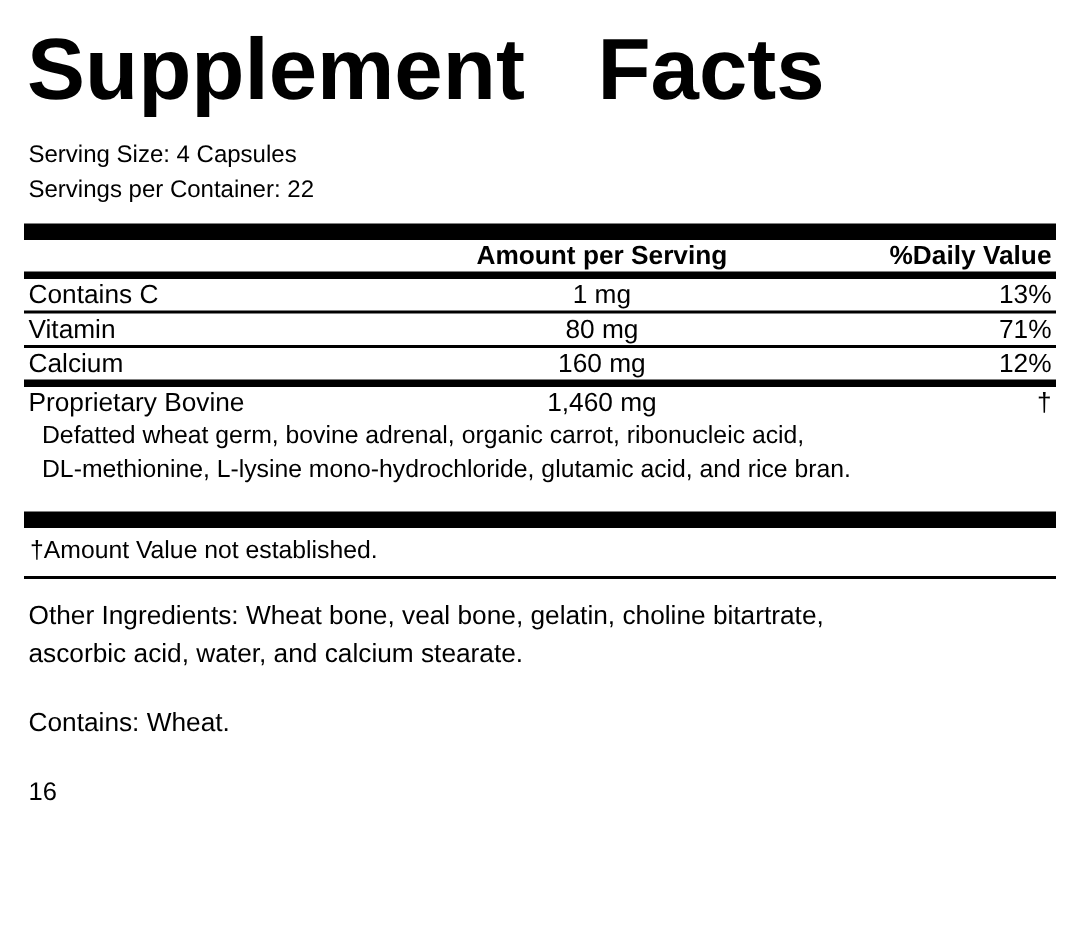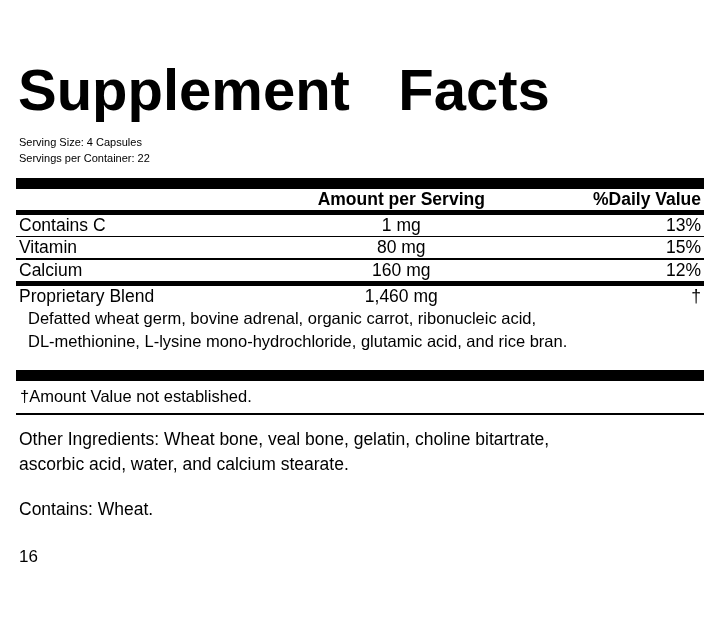--- a/index.html
+++ b/index.html
@@ -20,7 +20,6 @@
     height: 452px;
     box-sizing: border-box;
     padding: 0 16px;
-    margin-top: 43px;
   }
   .title {
     font-size: 58px;

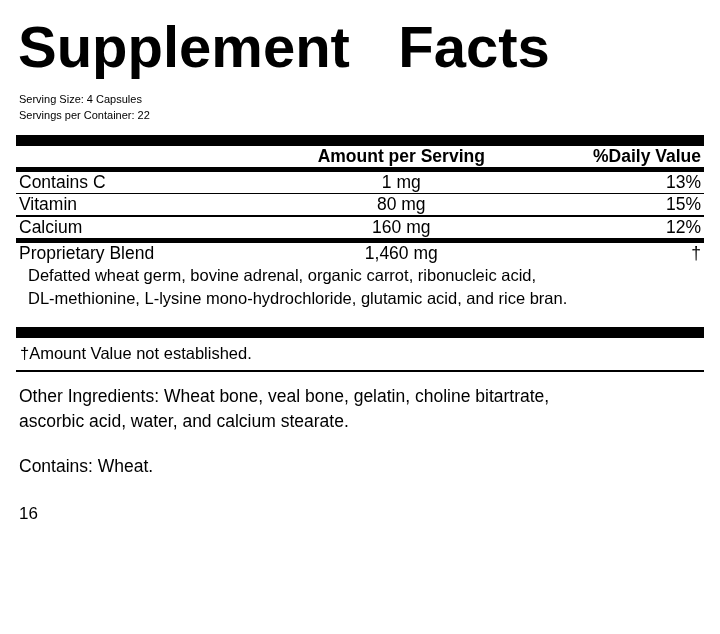--- a/index.html
+++ b/index.html
@@ -33,7 +33,7 @@
   .serving-info {
     margin-top: 16px;
     padding-left: 3px;
-    font-size: 11px;
+    font-size: 16px;
     line-height: 1.45;
   }
   .rule-thick {

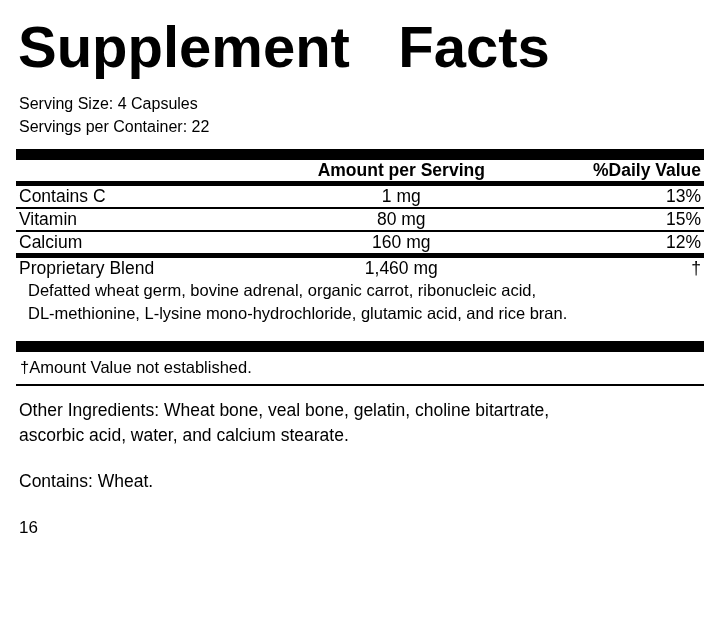--- a/index.html
+++ b/index.html
@@ -150,7 +150,7 @@
         <tr class="nutrient-row">
       <td class="col-name">Vitamin</td>
       <td class="col-amount">80 mg</td>
-      <td class="col-dv">15%</td>
+      <td class="col-dv">71%</td>
     </tr>
   </tbody>
     </table>

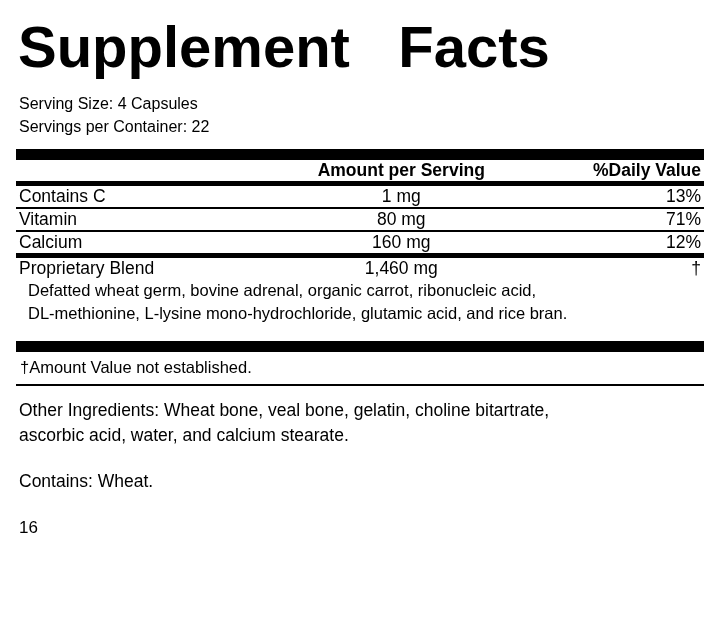--- a/index.html
+++ b/index.html
@@ -171,7 +171,7 @@
   <table class="facts">
     <tbody>
         <tr class="blend-row">
-      <td class="col-name">Proprietary Blend</td>
+      <td class="col-name">Proprietary Bovine</td>
       <td class="col-amount">1,460 mg</td>
       <td class="col-dv">†</td>
     </tr>

